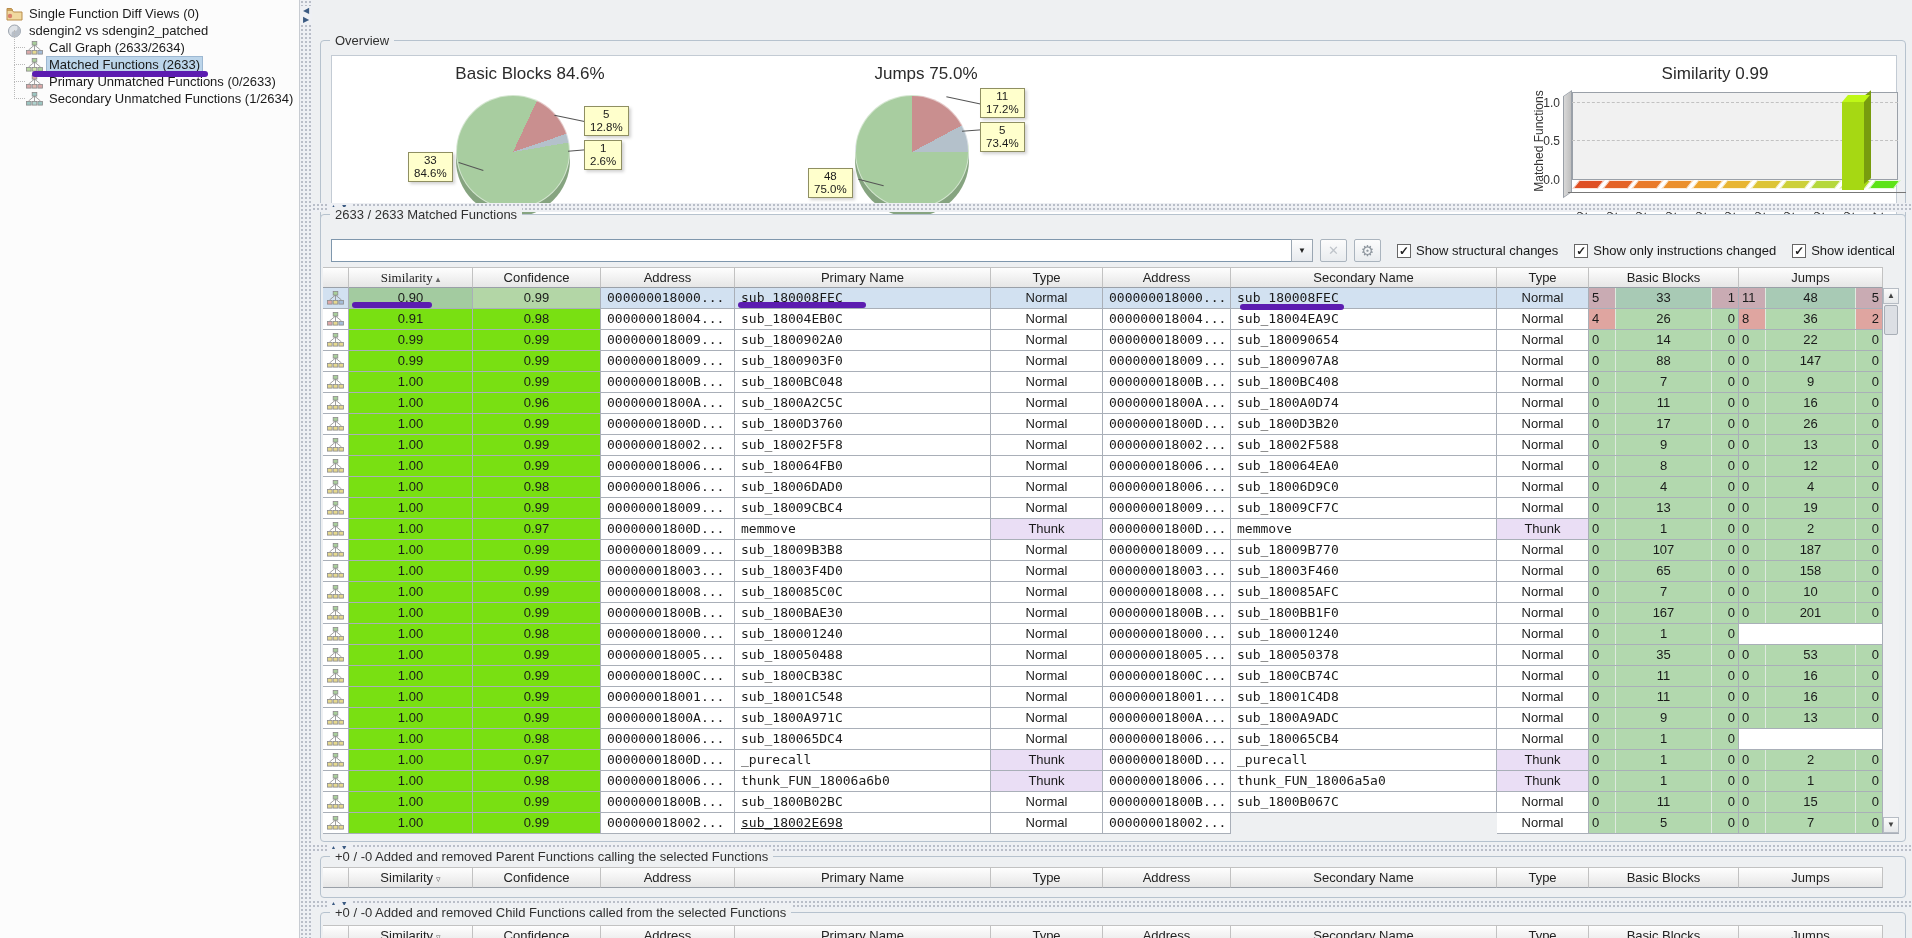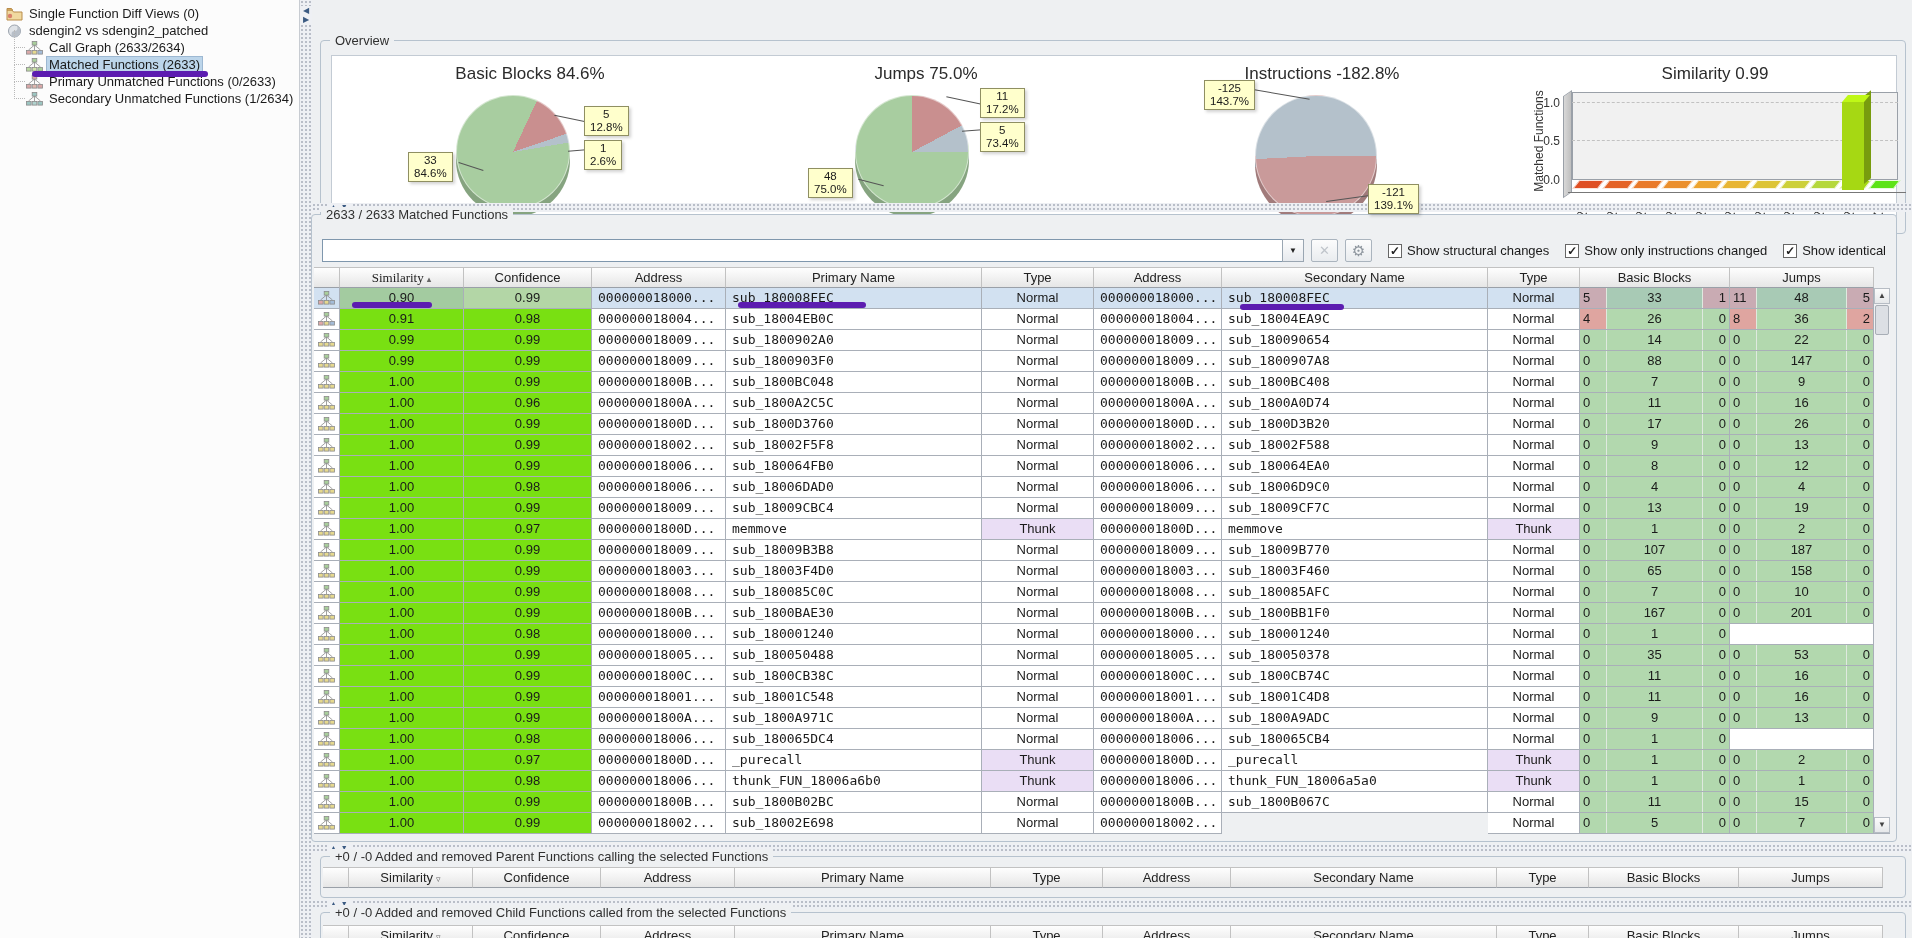--- a/index.html
+++ b/index.html
@@ -228,21 +228,6 @@
           <div>75.0%</div>
         </div>
       </div>
-      <div class="chart" id="chart2" style="left: 792px; width: 396px;">
-        <div class="chart-title">Instructions -182.8%</div>
-        <div class="pie-base" style="left: 131px; top: 47px; width: 122px; height: 122px; background: conic-gradient(from 90deg, rgb(201, 154, 154) 0deg, rgb(201, 154, 154) 177.073deg, rgb(180, 193, 203) 177.073deg, rgb(180, 193, 203) 360deg); filter: brightness(0.8);"></div>
-        <div class="pie" style="left: 131px; top: 39px; width: 122px; height: 122px; background: conic-gradient(from 90deg, rgb(201, 154, 154) 0deg, rgb(201, 154, 154) 177.073deg, rgb(180, 193, 203) 177.073deg, rgb(180, 193, 203) 360deg); border: 1px solid rgba(255, 255, 255, 0.5);"></div>
-        <div class="cline" style="left: 130px; top: 38px; width: 56px; transform: rotate(10deg);"></div>
-        <div class="cline" style="left: 202px; top: 142px; width: 44px; transform: rotate(-8deg);"></div>
-        <div class="callout" style="left: 80px; top: 24px;">
-          <div>-125</div>
-          <div>143.7%</div>
-        </div>
-        <div class="callout" style="left: 244px; top: 128px;">
-          <div>-121</div>
-          <div>139.1%</div>
-        </div>
-      </div>
       <div class="chart" id="chart3" style="left: 1188px; width: 390px;">
         <div class="chart-title">Similarity 0.99</div>
         <div class="bc-wall" style="left: 52px; top: 36px; width: 326px; height: 88px;"></div>

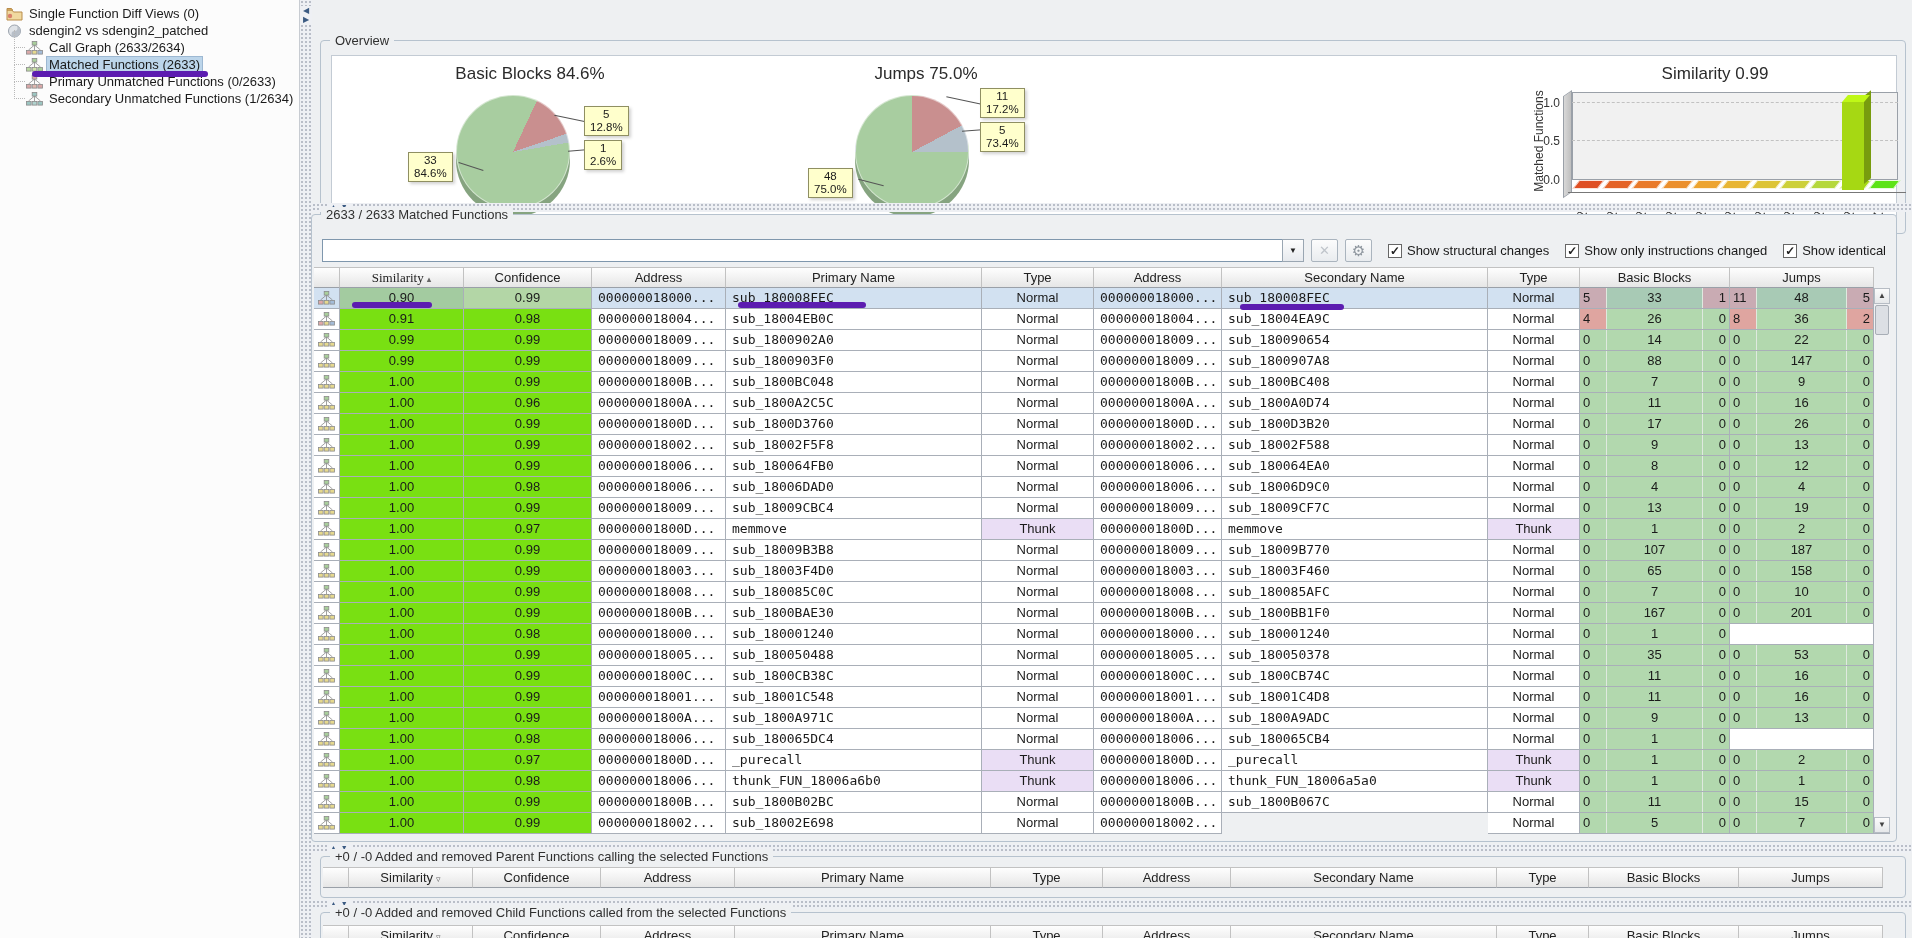--- a/index.html
+++ b/index.html
@@ -274,7 +274,7 @@
     <span class="arrows">▲ ▼</span>
   </div>
 
-<div class="groupbox" id="matched-box" style="left:311px; top:214px; width:1586px; height:628px;">
+<div class="groupbox" id="matched-box" style="left:320px; top:214px; width:1586px; height:628px;">
   <span class="gb-label">2633 / 2633 Matched Functions</span>
 
   <div id="filterbar" style="left:10px; top:24px; right:10px;">

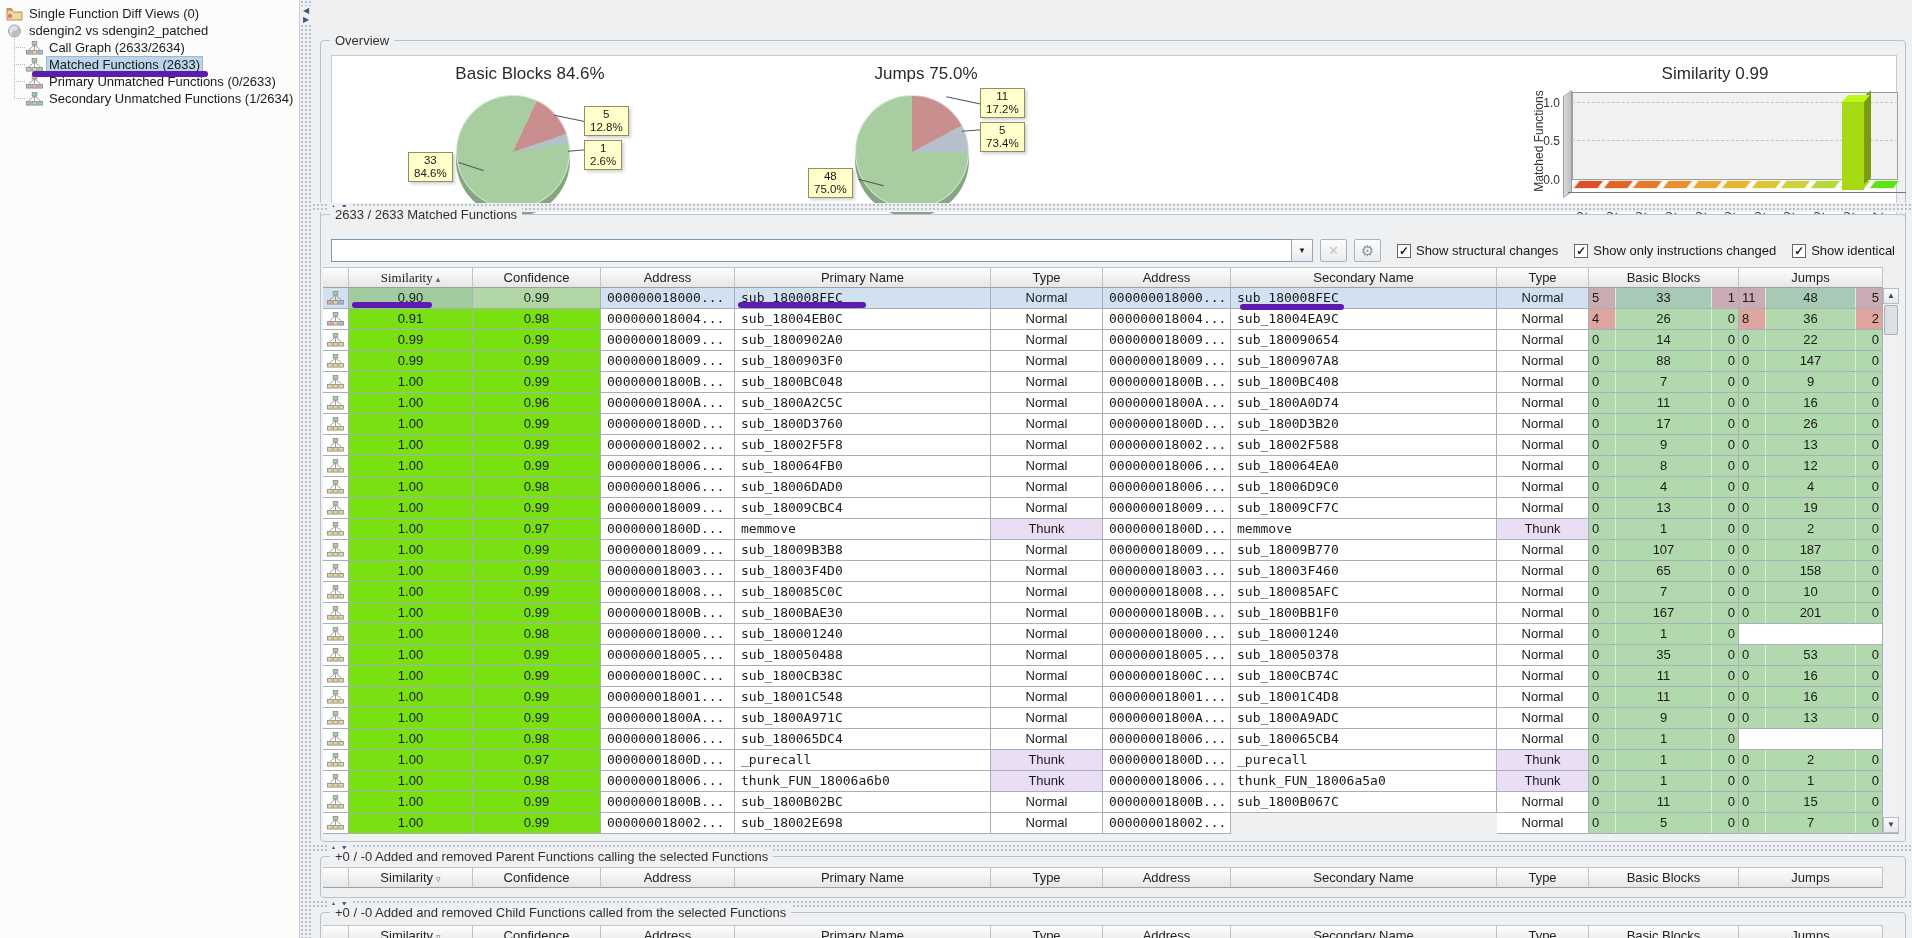--- a/index.html
+++ b/index.html
@@ -1154,7 +1154,7 @@
             <div class="t-cell simgreen c-center" style="width: 124px;">1.00</div>
             <div class="t-cell simgreen conf c-center" style="width: 128px;">0.99</div>
             <div class="t-cell mono c-addr" style="width: 134px;">000000018002...</div>
-            <div class="t-cell mono c-name" style="width: 256px;">sub_18002E698</div>
+            <div class="t-cell mono c-name" style="width: 256px; text-decoration: underline;">sub_18002E698</div>
             <div class="t-cell c-center" style="width: 112px;">Normal</div>
             <div class="t-cell mono c-addr" style="width: 128px;">000000018002...</div>
             <div class="t-cell mono c-name" style="width: 266px; margin-top: 46px;">sub_18002E628</div>

